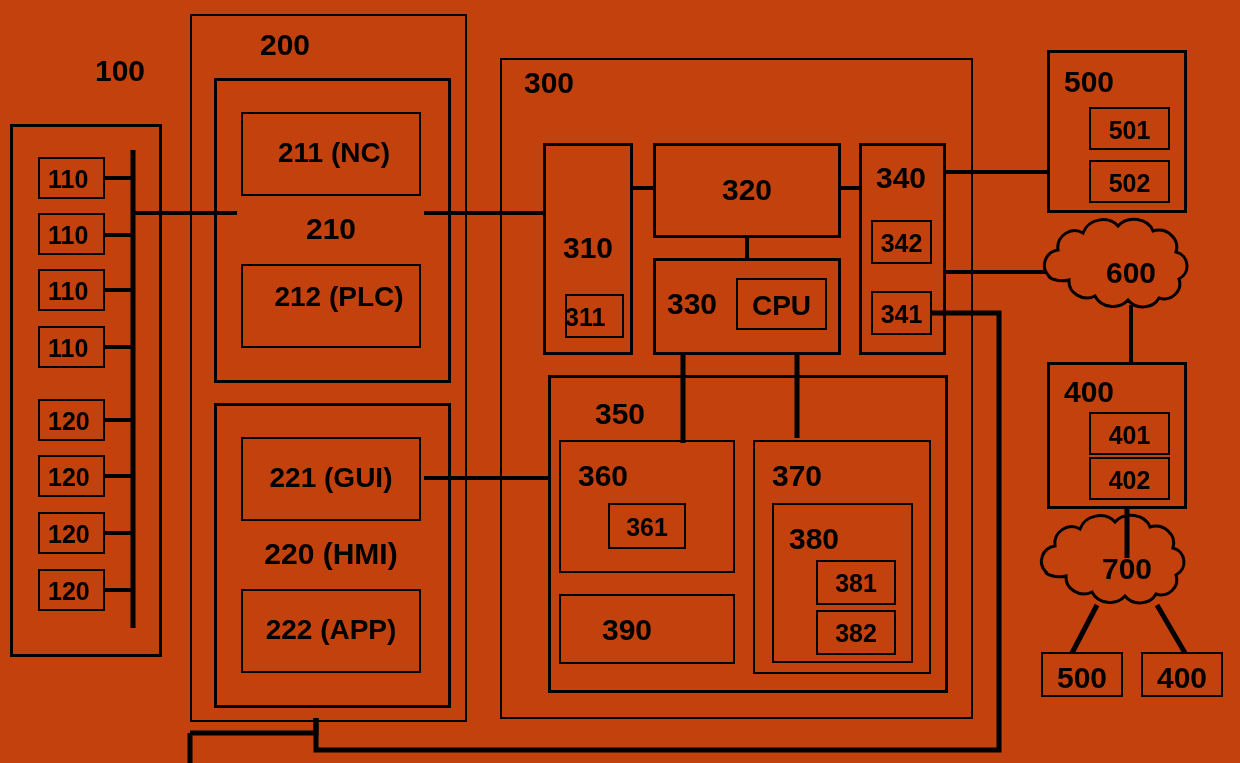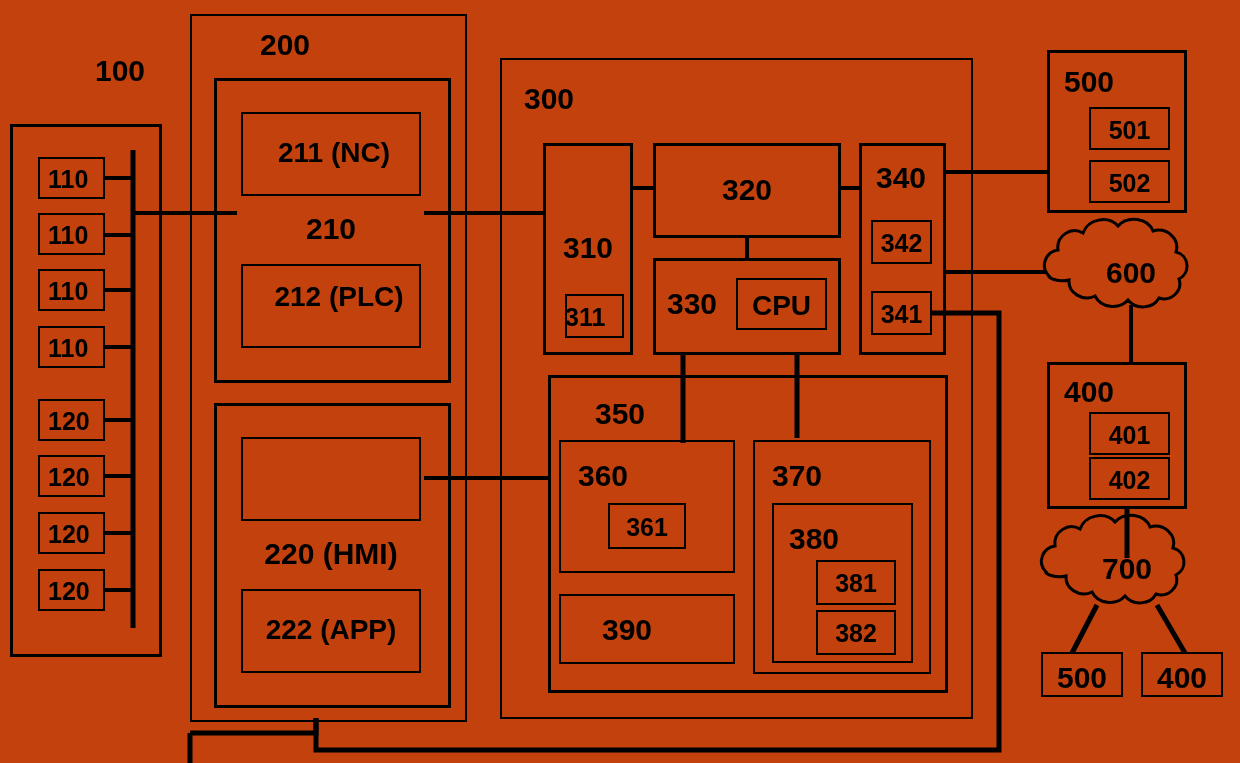--- a/index.html
+++ b/index.html
@@ -182,7 +182,7 @@
   <div class="lbl fs-md c" style="left:241px; top:616px; width:180px;">222  (APP)</div>
 
   <div class="box thin" style="left:500px; top:58px; width:473px; height:661px;"></div>
-  <div class="lbl fs-lg" style="left:524px; top:84px;">300</div>
+  <div class="lbl fs-lg" style="left:524px; top:68px;">300</div>
 
   <div class="box" style="left:543px; top:143px; width:90px; height:212px;"></div>
   <div class="lbl fs-lg" style="left:563px; top:233px;">310</div>

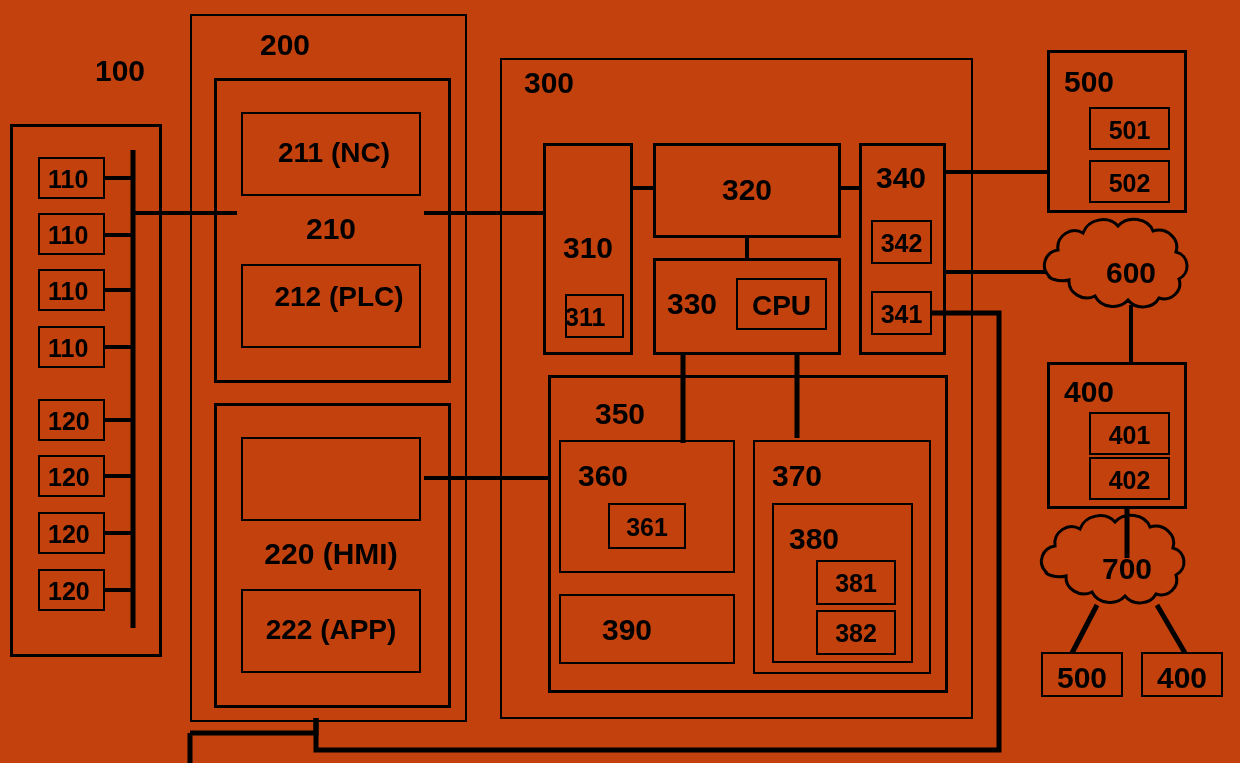--- a/index.html
+++ b/index.html
@@ -177,6 +177,7 @@
 
   <div class="box" style="left:214px; top:403px; width:237px; height:305px;"></div>
   <div class="box thin" style="left:241px; top:437px; width:180px; height:84px;"></div>
+  <div class="lbl fs-md c" style="left:241px; top:464px; width:180px;">221 (GUI)</div>
   <div class="lbl fs-lg c" style="left:231px; top:539px; width:200px;">220 (HMI)</div>
   <div class="box thin" style="left:241px; top:589px; width:180px; height:84px;"></div>
   <div class="lbl fs-md c" style="left:241px; top:616px; width:180px;">222  (APP)</div>

